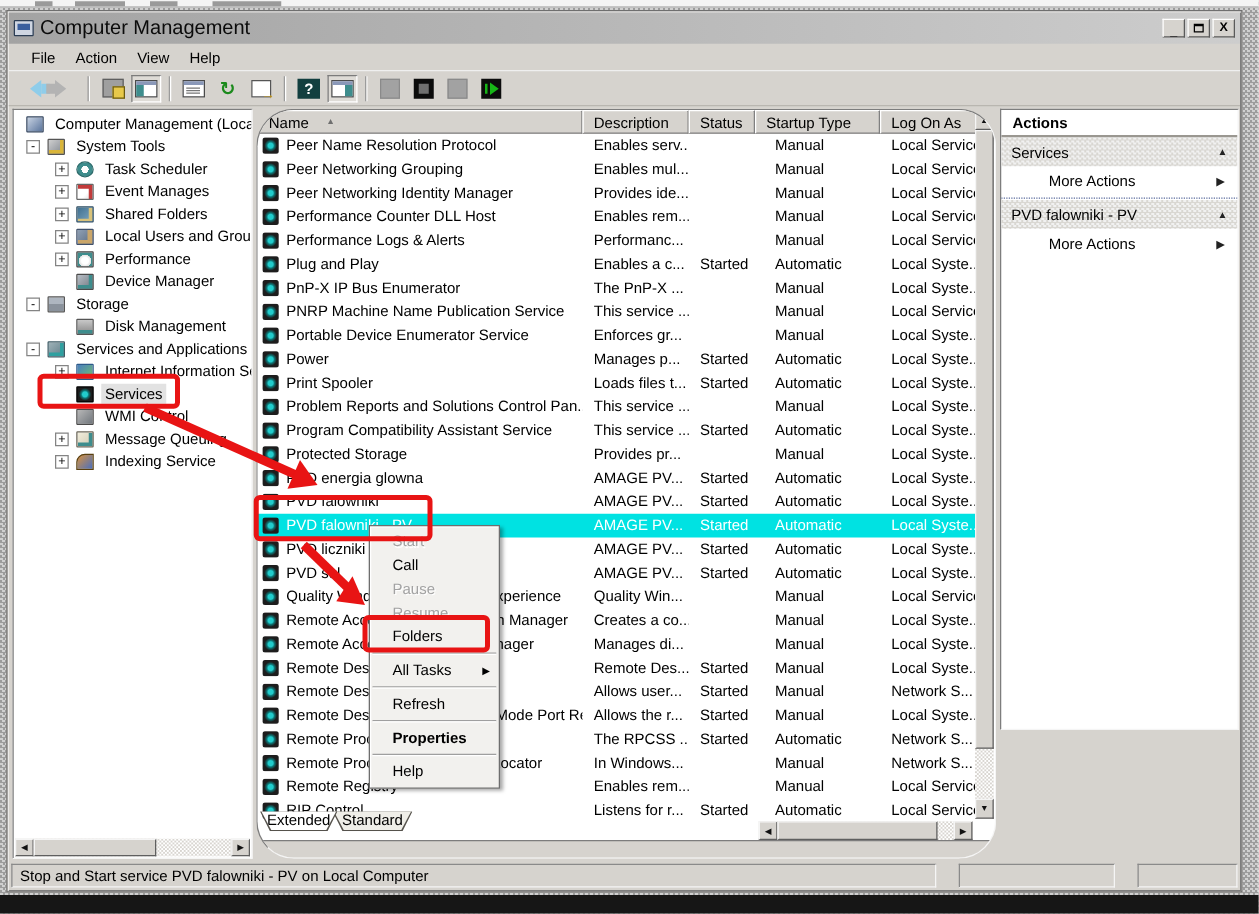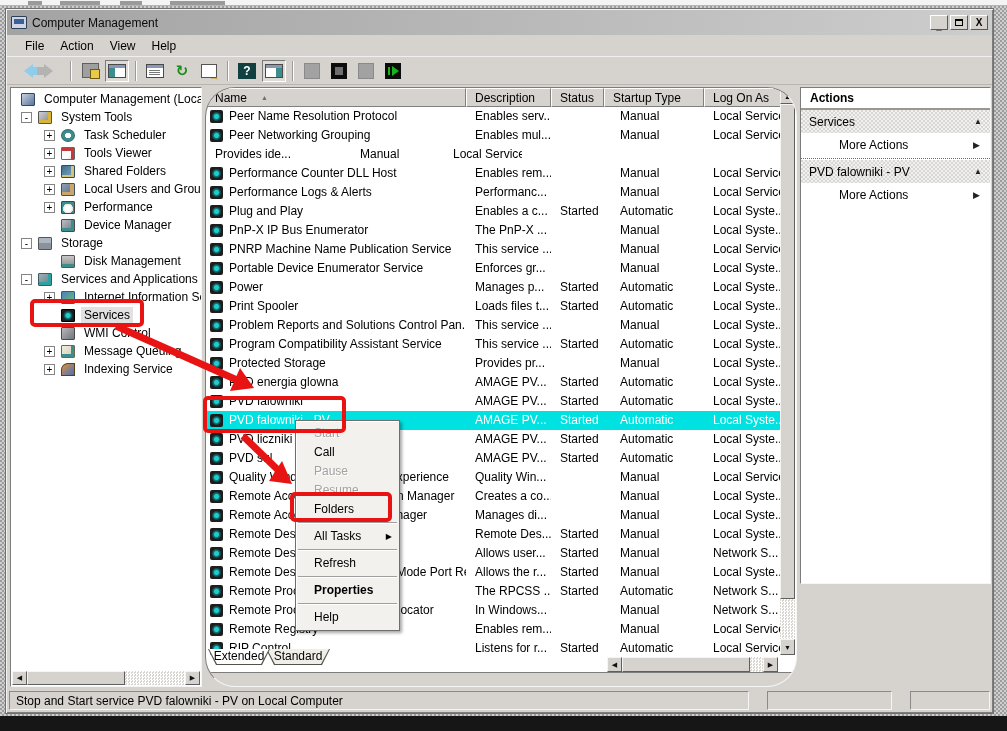--- a/index.html
+++ b/index.html
@@ -25,7 +25,7 @@
     background:linear-gradient(90deg,#a3a3a3,#cdcdcd); display:flex; align-items:center; padding:0 4px; }
   #title-icon { width:16px; height:13px; background:#cfd6e2; border:1px solid #2c3e55; border-radius:1px; position:relative; margin-right:5px;}
   #title-icon::before { content:""; position:absolute; left:2px; top:2px; right:2px; bottom:4px; background:#3a5f9e; }
-  #title-text { font-size:12px; color:#0b0b0b; }
+  #title-text { font-size:16px; color:#0b0b0b; }
   #win-controls { margin-left:auto; display:flex; gap:2px; }
   .winbtn { width:18px; height:15px; background:#d6d3ce; border:1px solid;
     border-color:#ffffff #5a5a5a #5a5a5a #ffffff; font-size:10px; font-weight:bold;

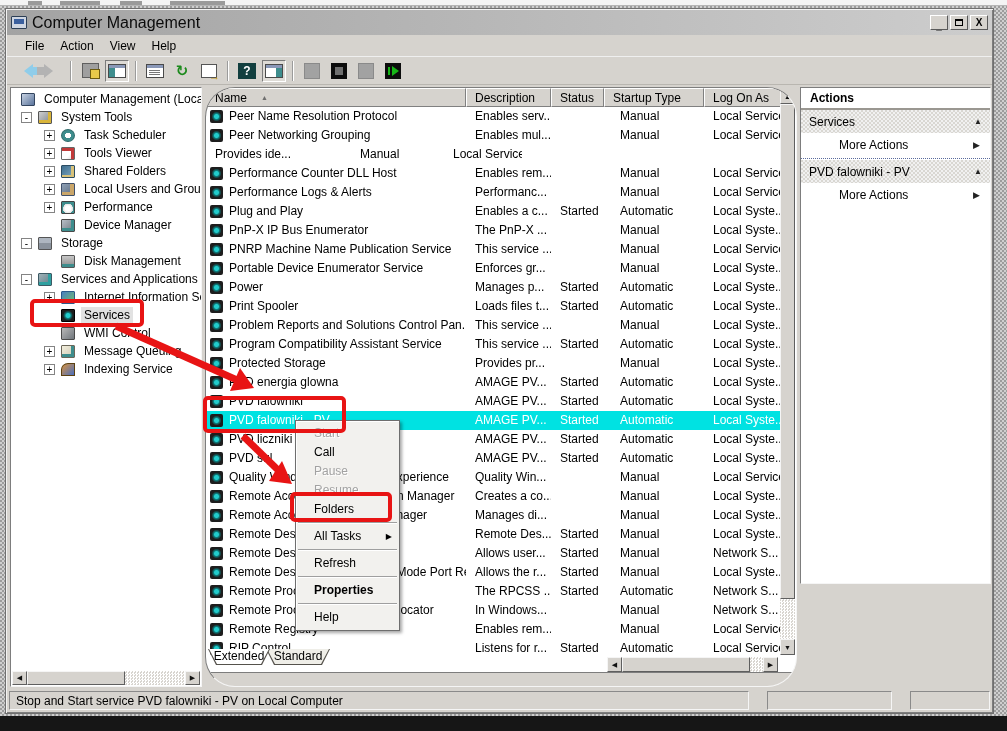--- a/index.html
+++ b/index.html
@@ -258,7 +258,7 @@
         <div class="titem d2">
           <span class="texp">+</span>
           <span class="ticon js-icon event-viewer-icon"></span>
-          <span class="tlabel">Tools Viewer</span>
+          <span class="tlabel">Event Manages</span>
         </div>
         <div class="titem d2">
           <span class="texp">+</span>

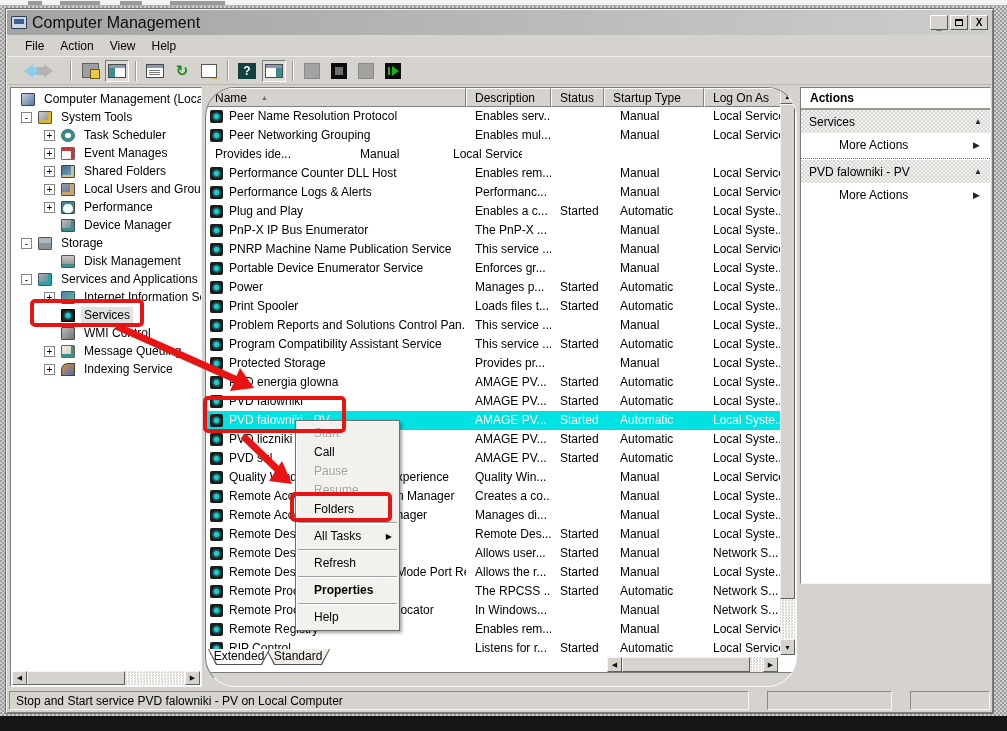--- a/index.html
+++ b/index.html
@@ -361,6 +361,10 @@
           <span class="cell c-logon">Local Service</span>
         </div>
         <div class="lrow">
+          <span class="cell c-name">
+            <span class="svc-icon"></span>
+            <span>Peer Networking Identity Manager</span>
+          </span>
           <span class="cell c-desc">Provides ide...</span>
           <span class="cell c-status"></span>
           <span class="cell c-startup">Manual</span>

